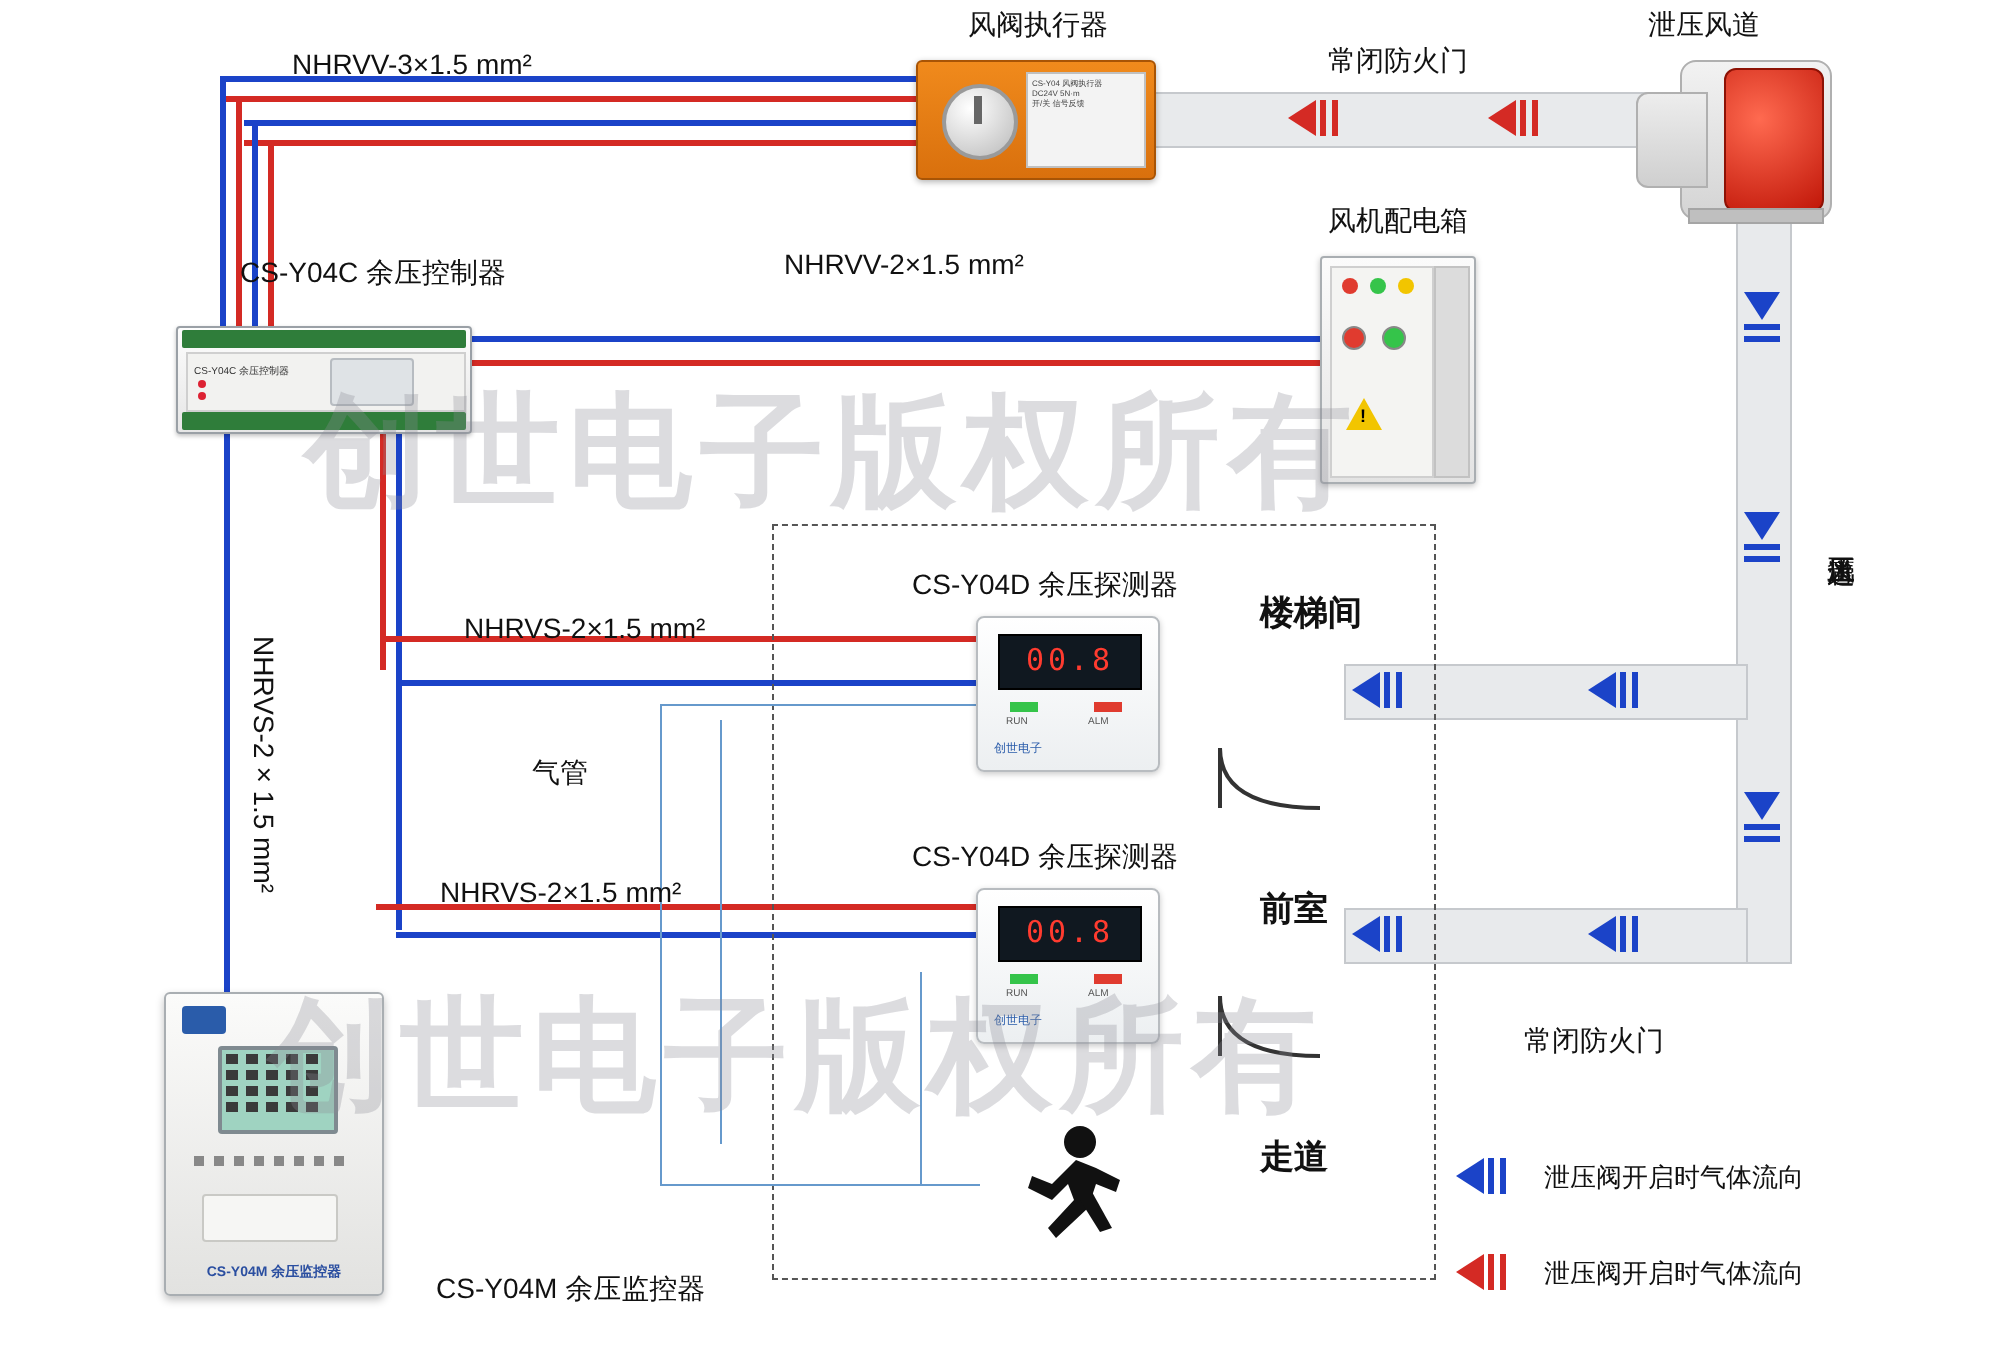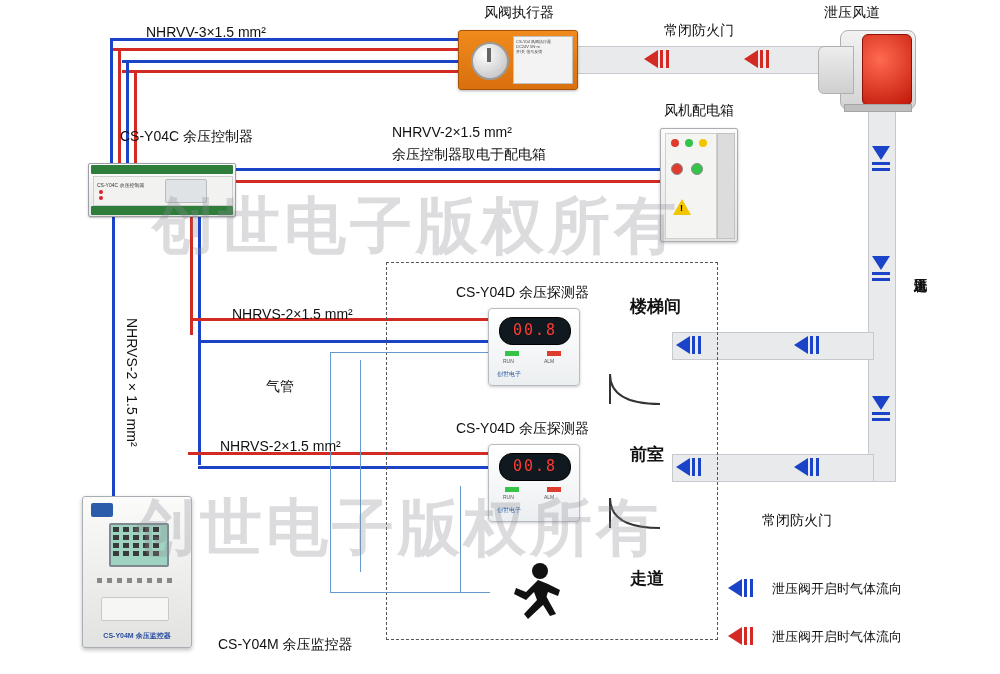--- a/index.html
+++ b/index.html
@@ -337,7 +337,6 @@
   <div class="lbl" style="left:824px;top:4px;">泄压风道</div>
   <div class="lbl" style="left:120px;top:128px;">CS-Y04C 余压控制器</div>
   <div class="lbl" style="left:392px;top:124px;">NHRVV-2×1.5 mm²</div>
-  <div class="lbl" style="left:392px;top:146px;">余压控制器取电于配电箱</div>
   <div class="lbl" style="left:664px;top:102px;">风机配电箱</div>
 
   <div class="lbl vert" style="left:124px;top:318px;">NHRVS-2×1.5 mm²</div>

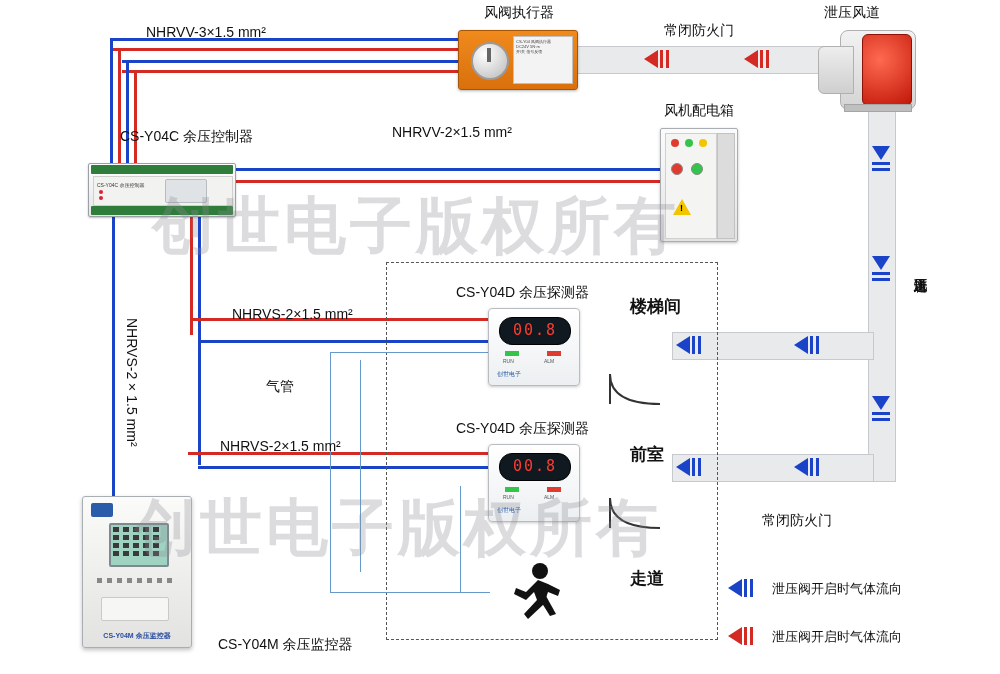--- a/index.html
+++ b/index.html
@@ -84,7 +84,7 @@
 
   
   .detector{position:absolute;width:90px;height:76px;background:linear-gradient(#ffffff,#eceff1);border:1px solid #b8bcc0;border-radius:4px;box-shadow:0 1px 3px rgba(0,0,0,.22);}
-  .detector .screen{position:absolute;left:10px;top:8px;width:70px;height:26px;background:#101820;border:1px solid #000;border-radius:13px;}
+  .detector .screen{position:absolute;left:10px;top:8px;width:70px;height:26px;background:#101820;border:1px solid #000;border-radius:0;}
   .detector .screen span{position:absolute;left:0;right:0;top:3px;text-align:center;color:#ff3b2f;font-family:"DejaVu Sans Mono",monospace;font-size:15px;letter-spacing:2px;}
   .detector .l1,.detector .l2{position:absolute;top:42px;width:14px;height:5px;background:#35c44a;}
   .detector .l1{left:16px;}

